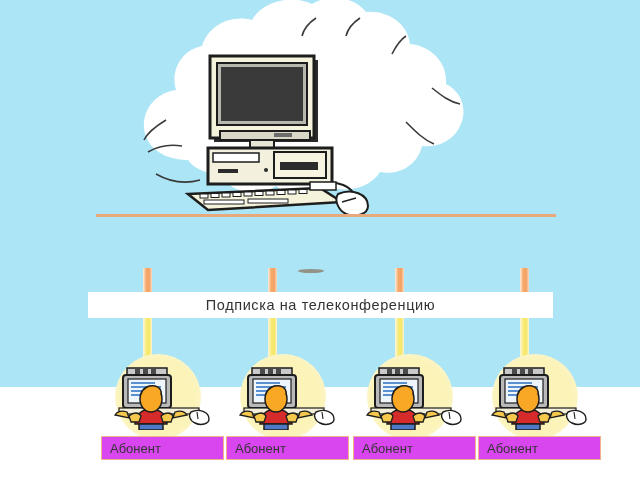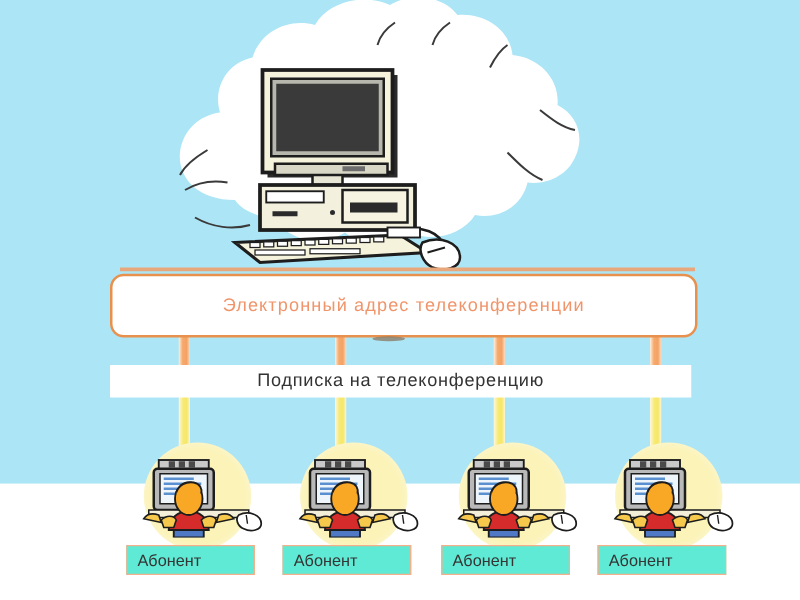--- a/index.html
+++ b/index.html
@@ -253,9 +253,6 @@
   <div class="conn-yellow" style="left:395px"></div>
   <div class="conn-yellow" style="left:520px"></div>
 
-  <div class="box-orange">
-    <span class="box-orange-text">Электронный  адрес телеконференции</span>
-  </div>
   <div class="smudge"></div>
 
   <div class="bar-white">

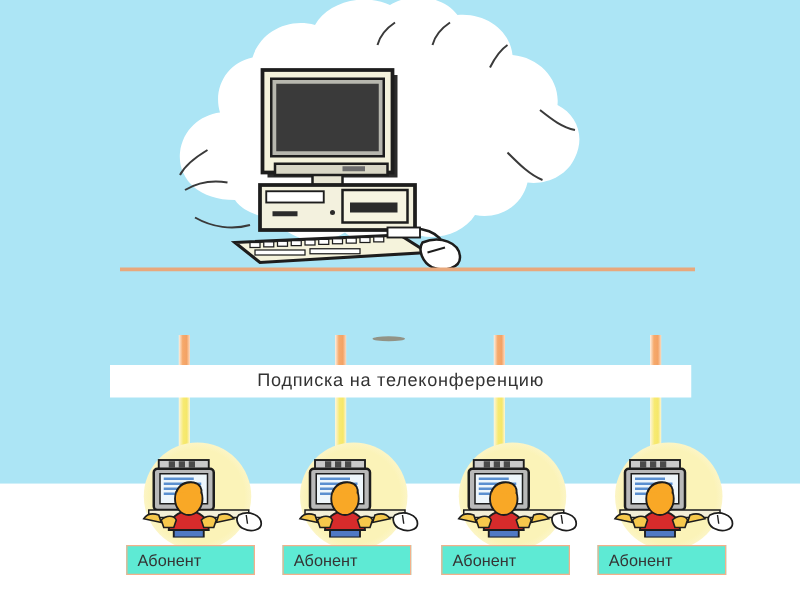--- a/index.html
+++ b/index.html
@@ -153,10 +153,10 @@
   .node-label {
     position: absolute;
     left: 6px; top: 78px;
-    width: 103px;
+    width: 123px;
     height: 24px;
     box-sizing: border-box;
-    background: #5eead4;
+    background: #d946ef;
     border: 1px solid #f3b08a;
     display: flex;
     align-items: center;

